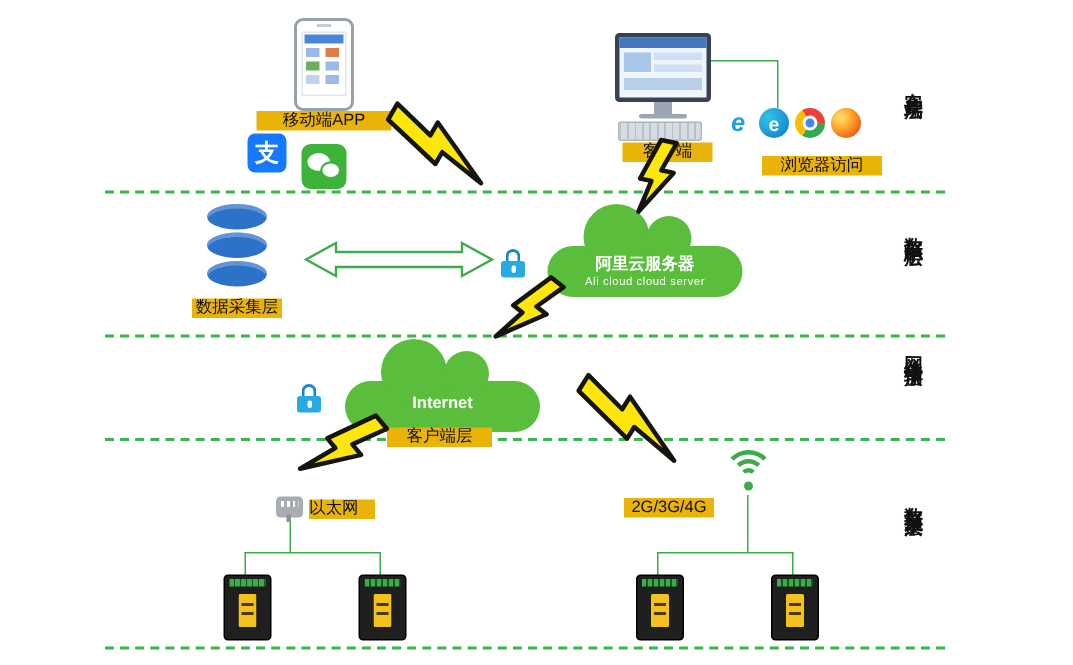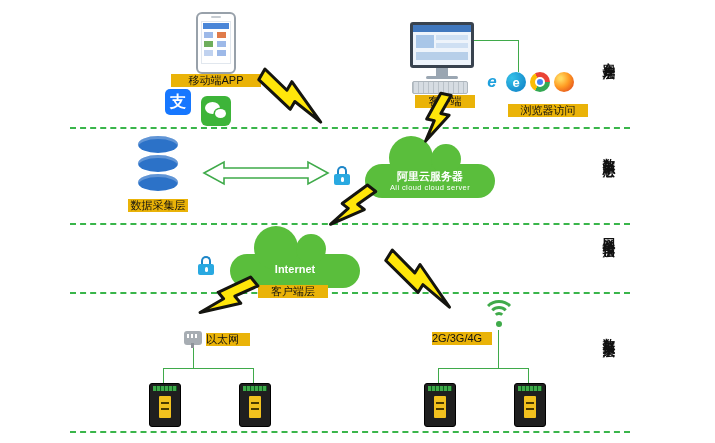--- a/index.html
+++ b/index.html
@@ -235,7 +235,7 @@
     <i class="arc a3"></i>
     <i class="w-dot"></i>
   </div>
-  <div class="lbl" style="left:432px;top:332px;width:60px;text-align:left">2G/3G/4G</div>
+  <div class="lbl" style="left:416px;top:332px;width:60px;text-align:center">2G/3G/4G</div>
 
   <div class="device" style="left:149px;top:383px">
     <i class="terminals"></i>

